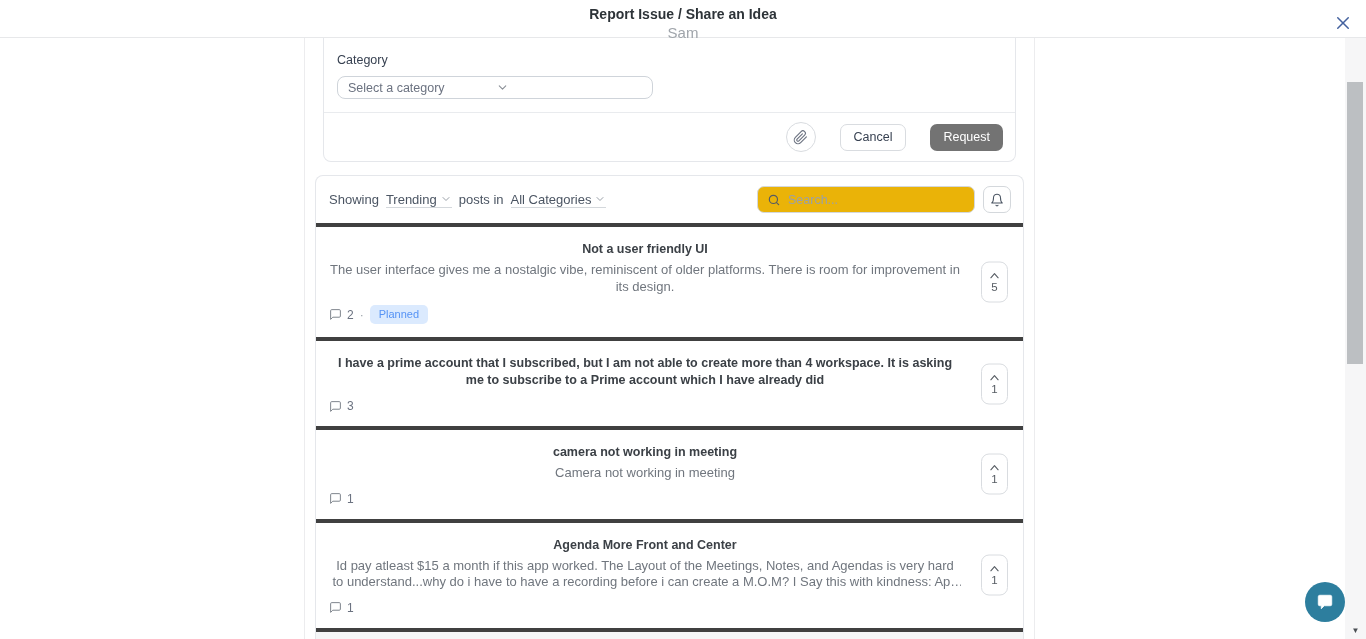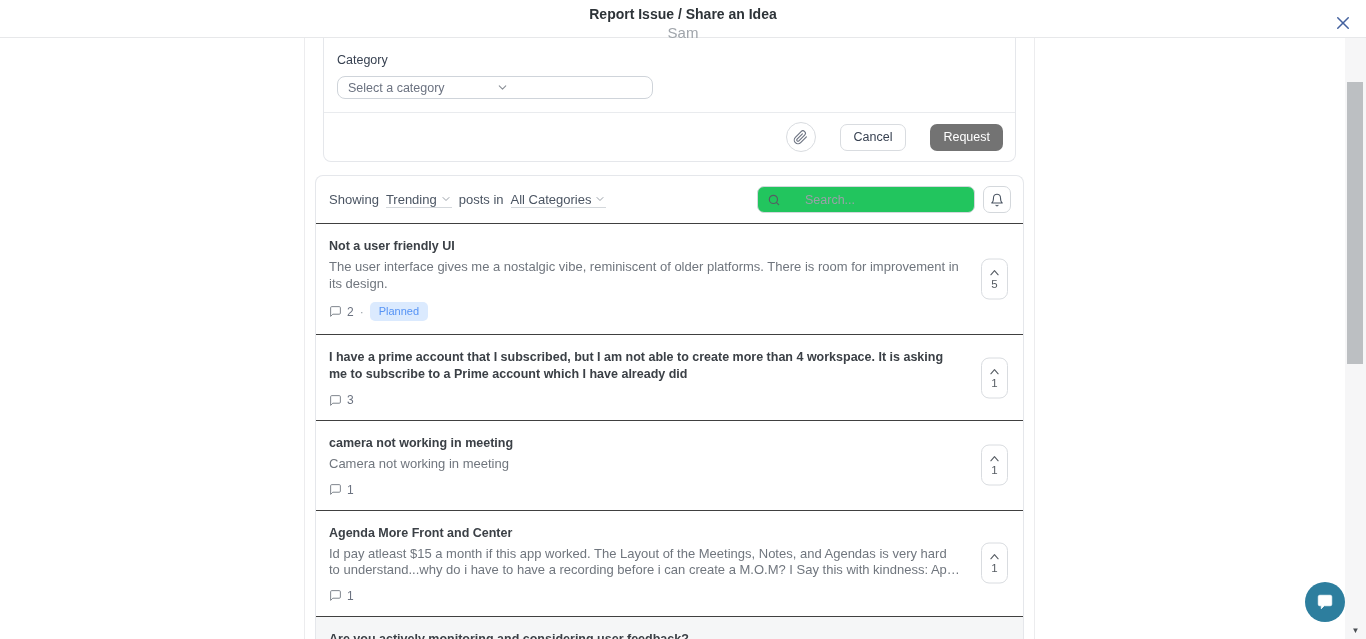--- a/index.html
+++ b/index.html
@@ -73,7 +73,7 @@
   .filter-right { margin-left: auto; display: flex; align-items: center; }
   .search-box {
     width: 218px; height: 27px; border: 1px solid #d4d8dc; border-radius: 7px;
-    display: flex; align-items: center; padding-left: 9px; gap: 24px; background: #22c55e;
+    display: flex; align-items: center; padding-left: 9px; gap: 7px; background: #eab308;
   }
   .search-box input {
     border: none; outline: none; flex: 1; font-size: 12.5px; font-family: inherit;

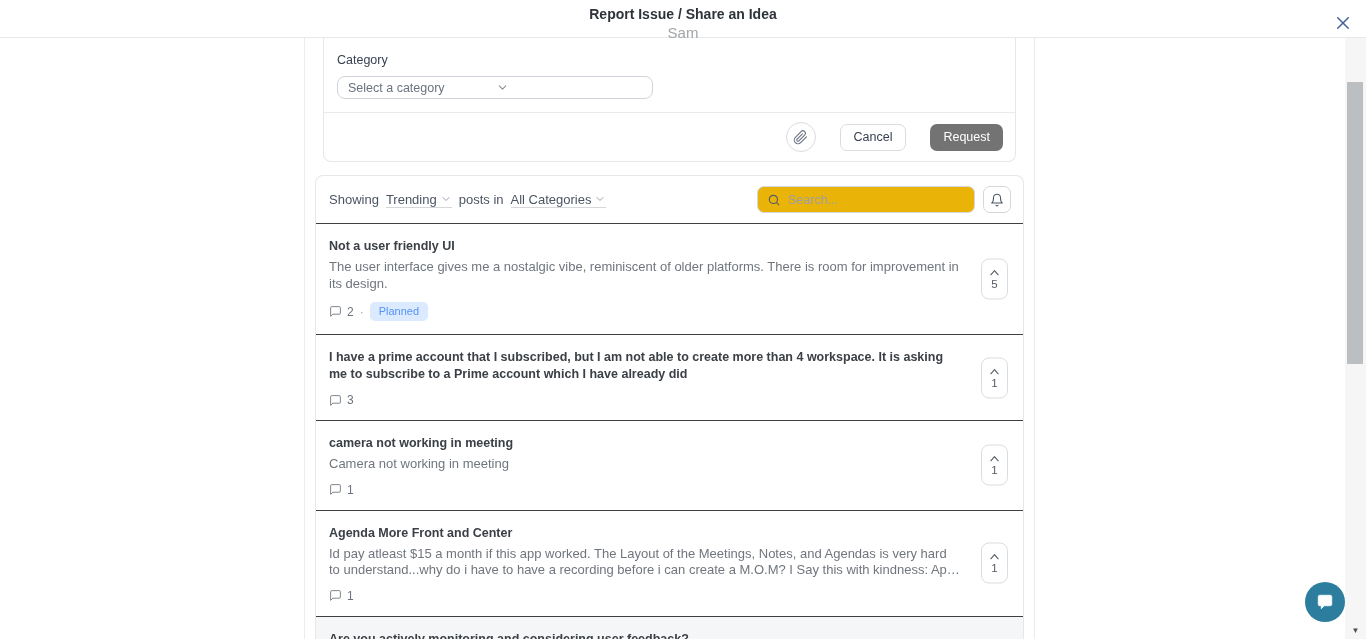--- a/index.html
+++ b/index.html
@@ -87,7 +87,7 @@
   }
 
   
-  .post-row { position: relative; padding: 14px 62px 13px 13px; border-top: 1px solid #404040; min-height: 76px; }
+  .post-row { position: relative; padding: 14px 62px 13px 13px; border-top: 4px solid #404040; min-height: 76px; text-align: center; }
   .post-row:last-child { background: #f5f6f7; border-bottom: 1px solid #e9ebee; }
   .post-title { font-size: 12.5px; font-weight: bold; color: #3b4046; line-height: 17px; max-width: 640px; }
   .post-desc {

